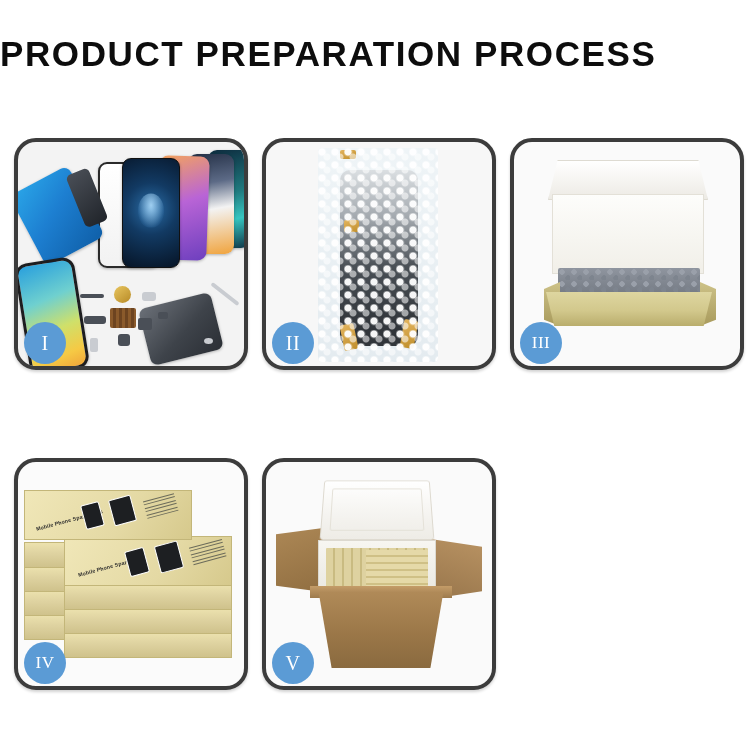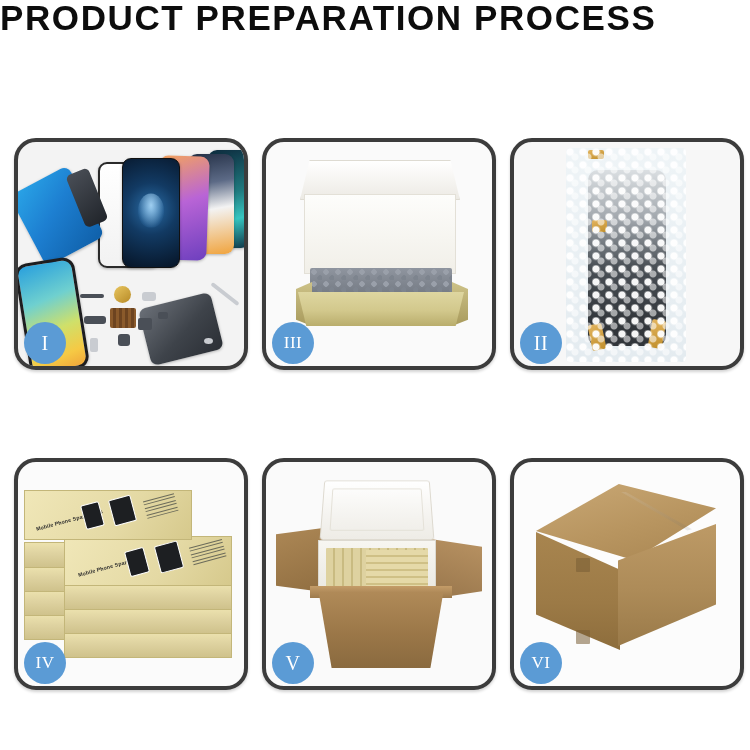--- a/index.html
+++ b/index.html
@@ -13,7 +13,7 @@
   .page { position: relative; width: 750px; height: 750px; background:#fff; }
 
   
-  .header { width:654px; text-align:left; }
+  .header { width:654px; padding-top: 36px; text-align:left; }
   .title {
     font-family: "Liberation Sans", sans-serif;
     font-size: 35px; font-weight: 700; letter-spacing: 1.6px;

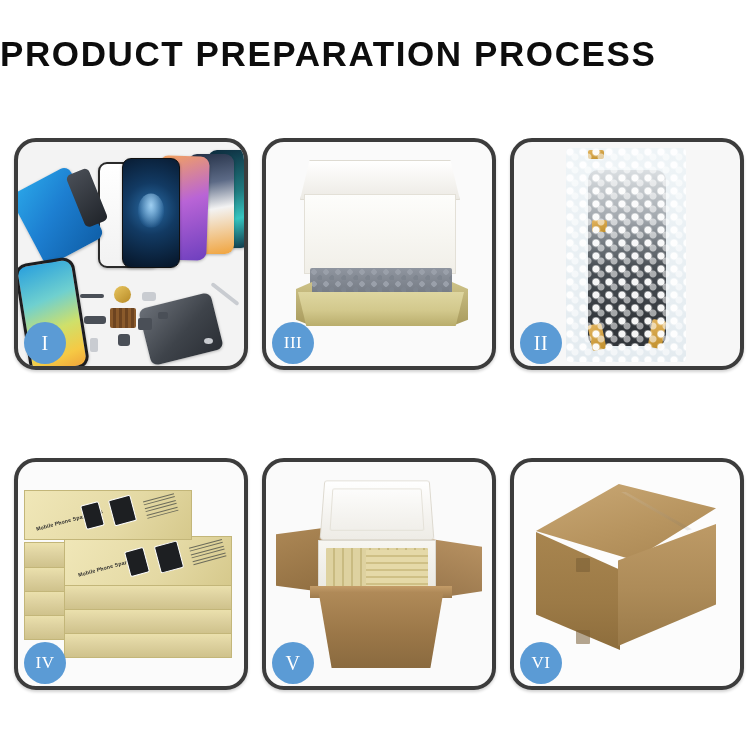--- a/index.html
+++ b/index.html
@@ -298,18 +298,6 @@
       <div class="badge">I</div>
     </div>
 
-    <div class="panel p3">
-      <div class="scene">
-        <div class="b3-lid"></div>
-        <div class="b3-back"></div>
-        <div class="b3-foam"></div>
-        <div class="b3-side"></div>
-        <div class="b3-side r"></div>
-        <div class="b3-front"></div>
-      </div>
-      <div class="badge small">III</div>
-    </div>
-
     <div class="panel p2">
       <div class="scene">
         <div class="bw-bag">
@@ -325,6 +313,18 @@
       <div class="badge">II</div>
     </div>
 
+    <div class="panel p3">
+      <div class="scene">
+        <div class="b3-lid"></div>
+        <div class="b3-back"></div>
+        <div class="b3-foam"></div>
+        <div class="b3-side"></div>
+        <div class="b3-side r"></div>
+        <div class="b3-front"></div>
+      </div>
+      <div class="badge small">III</div>
+    </div>
+
     <div class="panel p4">
       <div class="scene">
         <div class="stack">

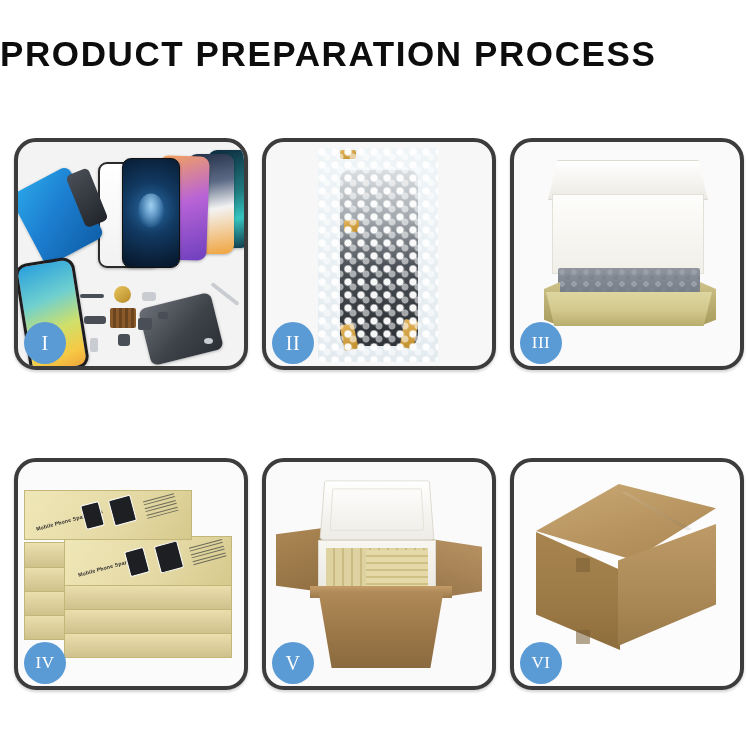--- a/index.html
+++ b/index.html
@@ -387,17 +387,6 @@
       <div class="badge">V</div>
     </div>
 
-    <div class="panel p6">
-      <div class="scene">
-        <div class="c6-top"></div>
-        <div class="c6-left"></div>
-        <div class="c6-right"></div>
-        <div class="c6-seam"></div>
-        <div class="c6-tab" style="left:62px;top:96px;width:14px;height:14px;"></div>
-        <div class="c6-tab" style="left:62px;top:168px;width:14px;height:14px;"></div>
-      </div>
-      <div class="badge small">VI</div>
-    </div>
 
   </div>
 </div>

